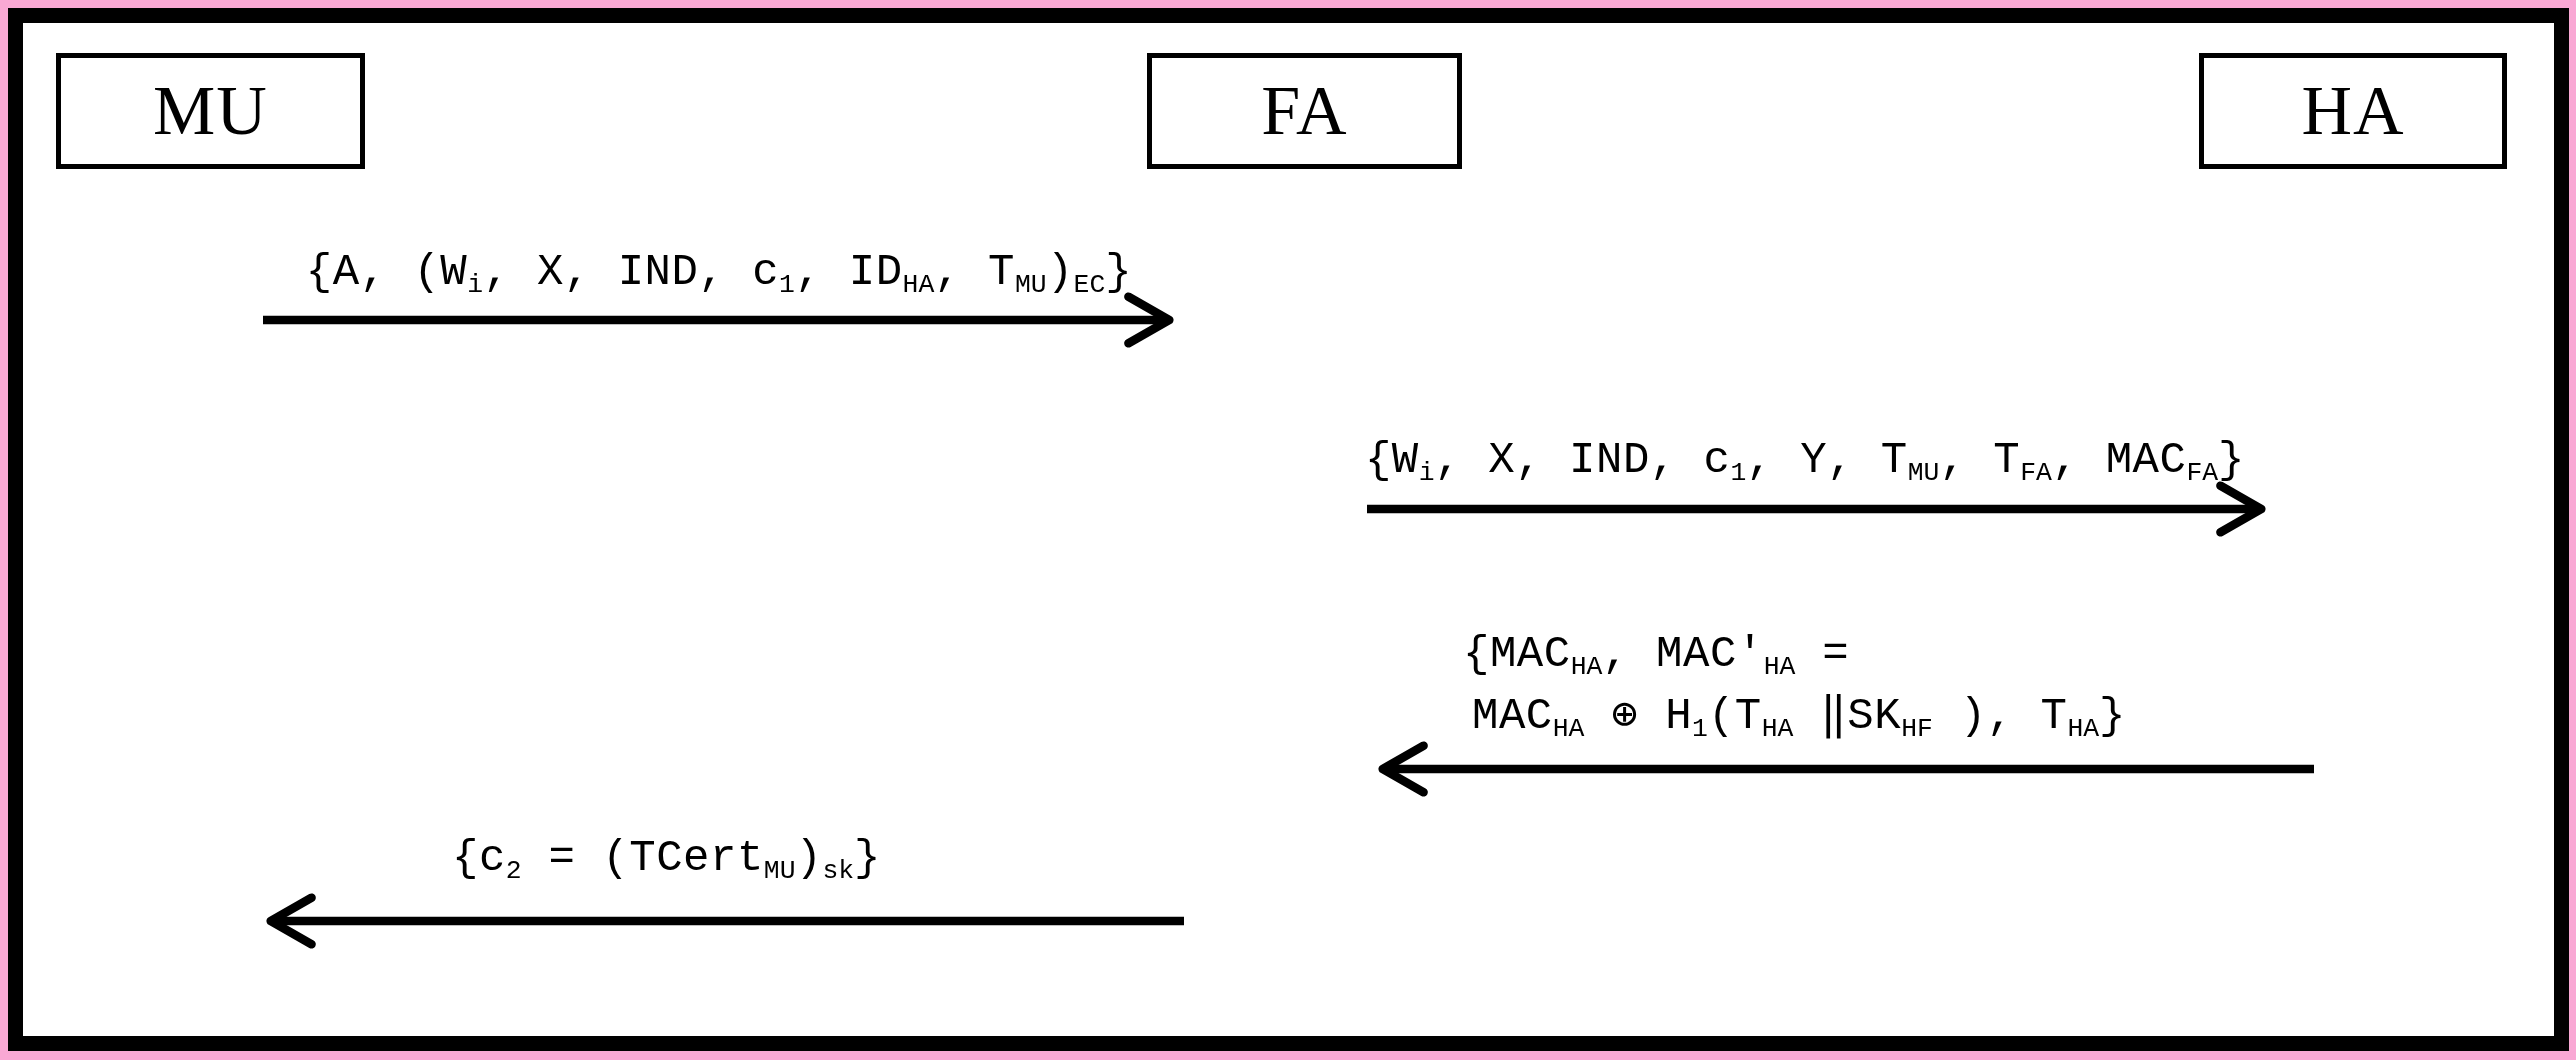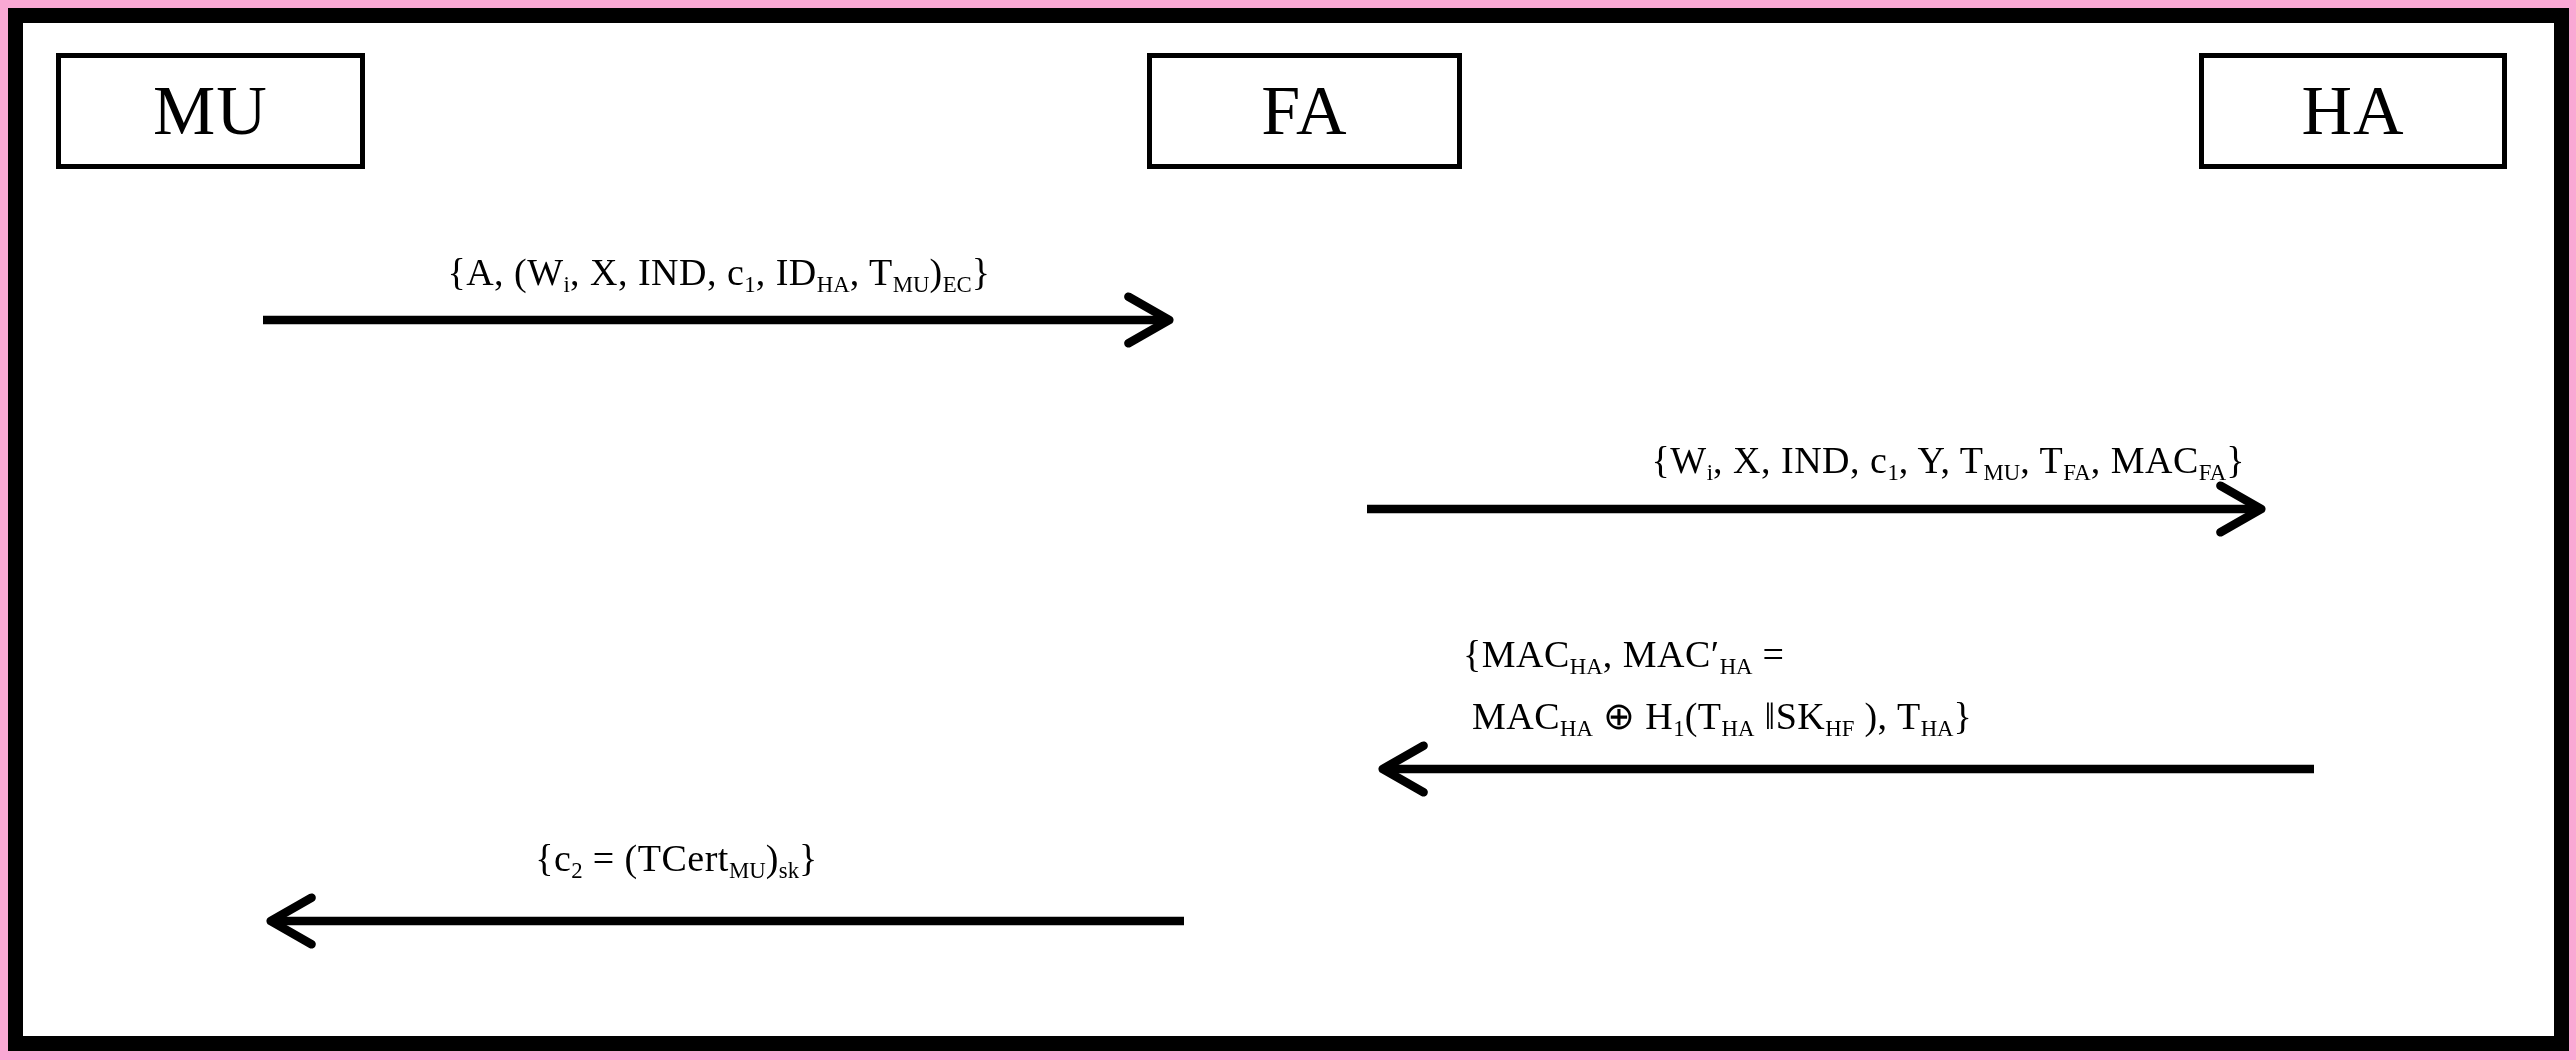--- a/index.html
+++ b/index.html
@@ -45,10 +45,11 @@
 
   .msg-label {
     position: absolute;
-    font-size: 38px;
+    font-size: 44px;
     line-height: 60px;
     white-space: nowrap;
     letter-spacing: 0.5px;
+    font-family: Liberation Mono, monospace;
   }
   .msg-label sub {
     font-size: 0.6em;

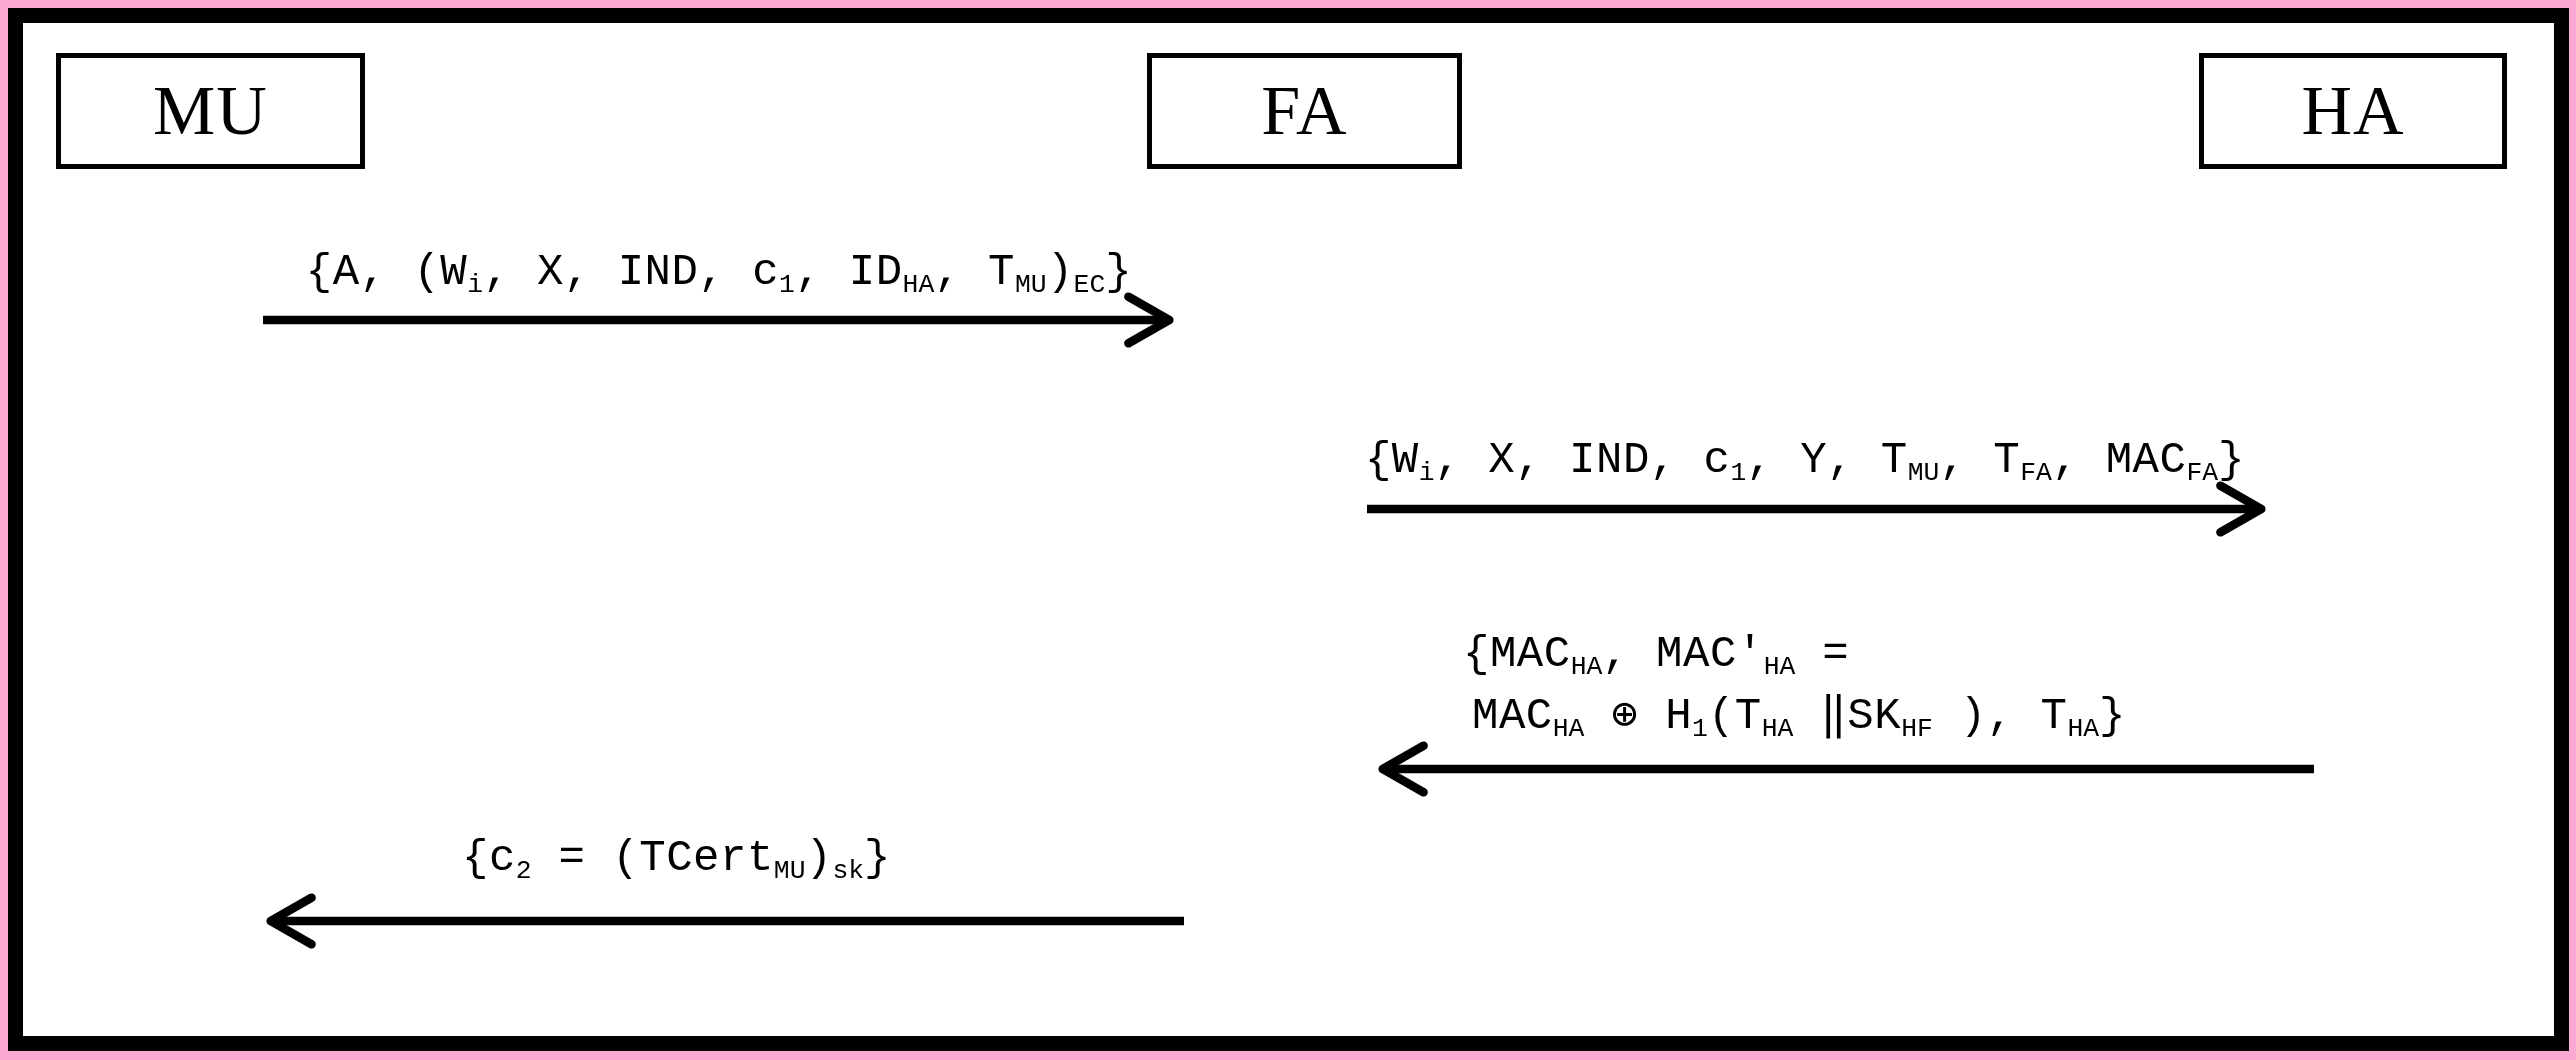--- a/index.html
+++ b/index.html
@@ -64,7 +64,7 @@
   .label-2 { left: 1345px; top: 430px; width: 900px; text-align: right; }
   .label-3 { left: 1463px; top: 623px; width: 890px; line-height: 62px; }
   .label-3 .line2 { margin-left: 9px; }
-  .label-4 { left: 217px;  top: 828px; width: 919px; }
+  .label-4 { left: 207px;  top: 828px; width: 919px; }
 
   .arrow {
     position: absolute;

